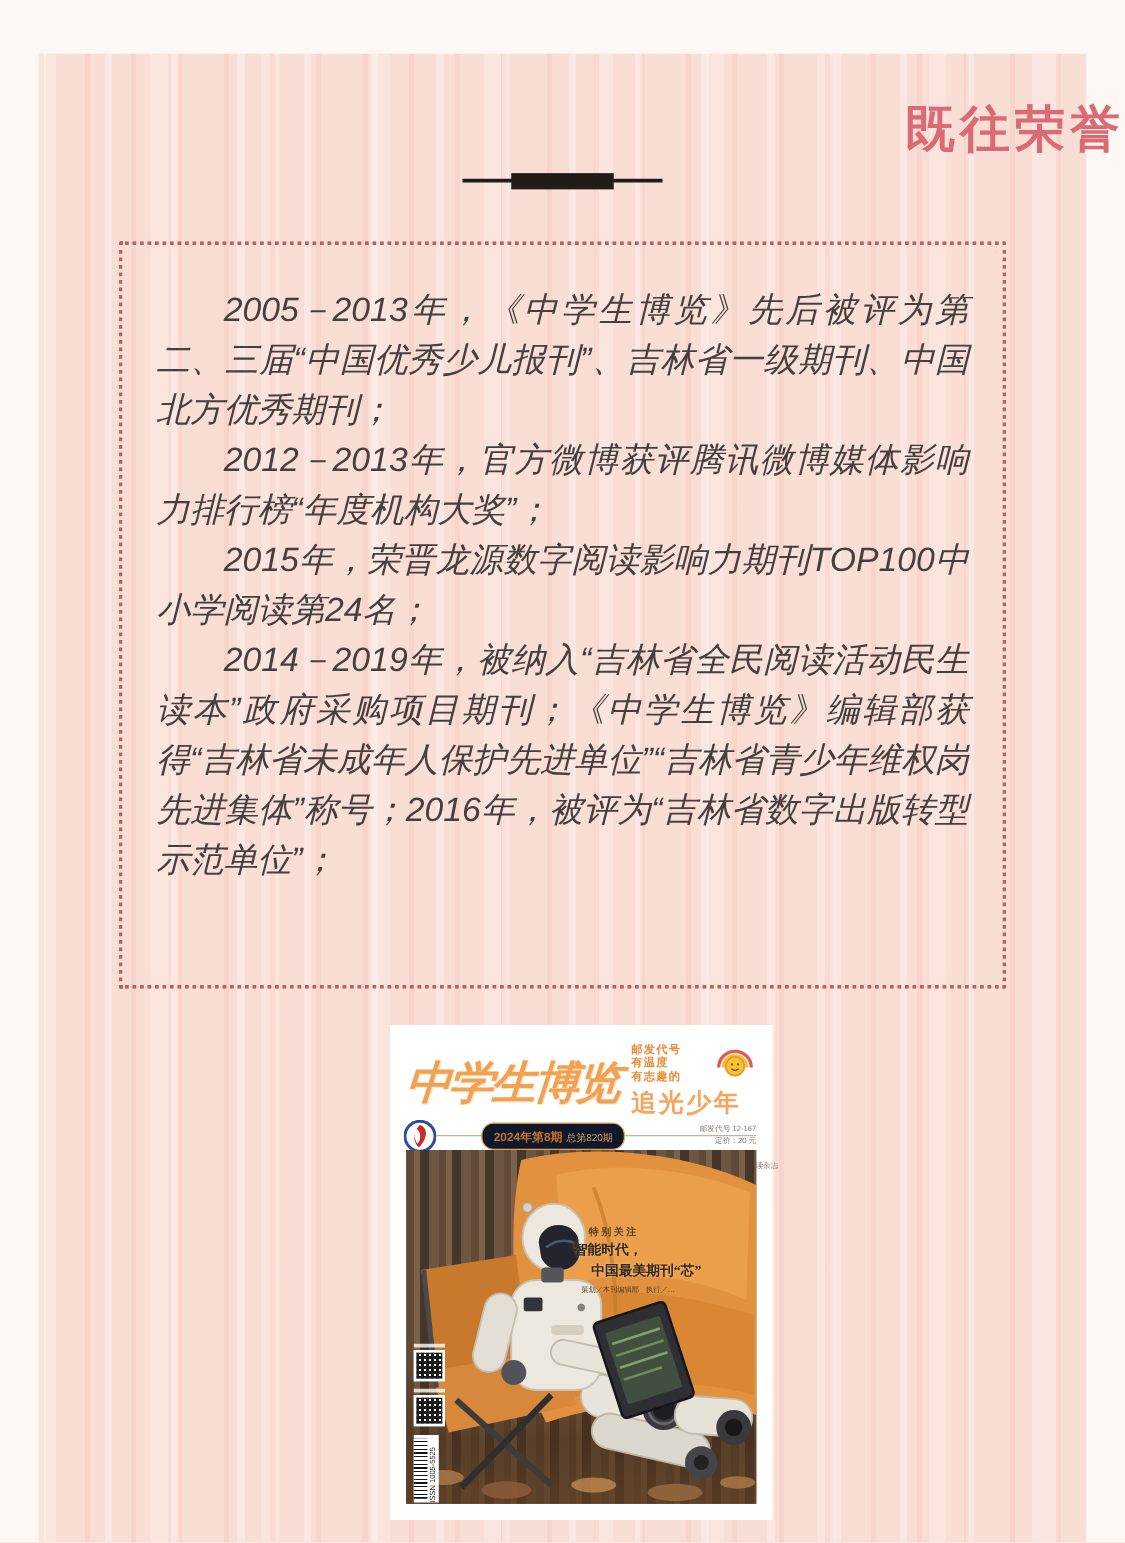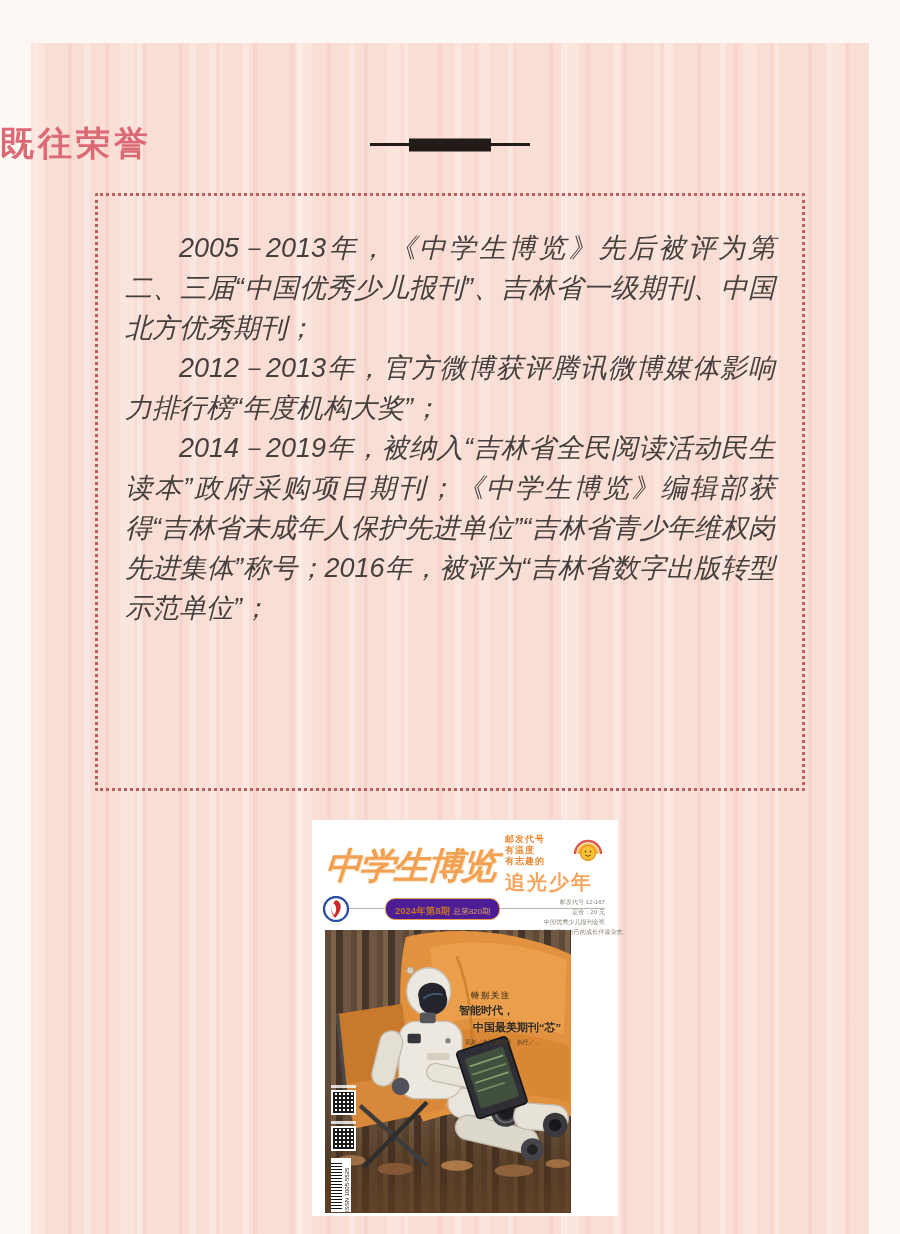--- a/index.html
+++ b/index.html
@@ -22,9 +22,9 @@
 
   
   .page-title {
-    position:absolute; left:0; width:100%; top:76px; text-align:left;
+    position:absolute; left:0; width:100%; top:76px; text-align:right;
     font-family:"Liberation Serif", serif; font-weight:bold;
-    font-size:34px; letter-spacing:4px; color:#db6a74;margin-top:45px;
+    font-size:40px; letter-spacing:4px; color:#db6a74;
   }
   .title-divider {
     position:absolute; top:143px; left:50%; transform:translateX(-50%);

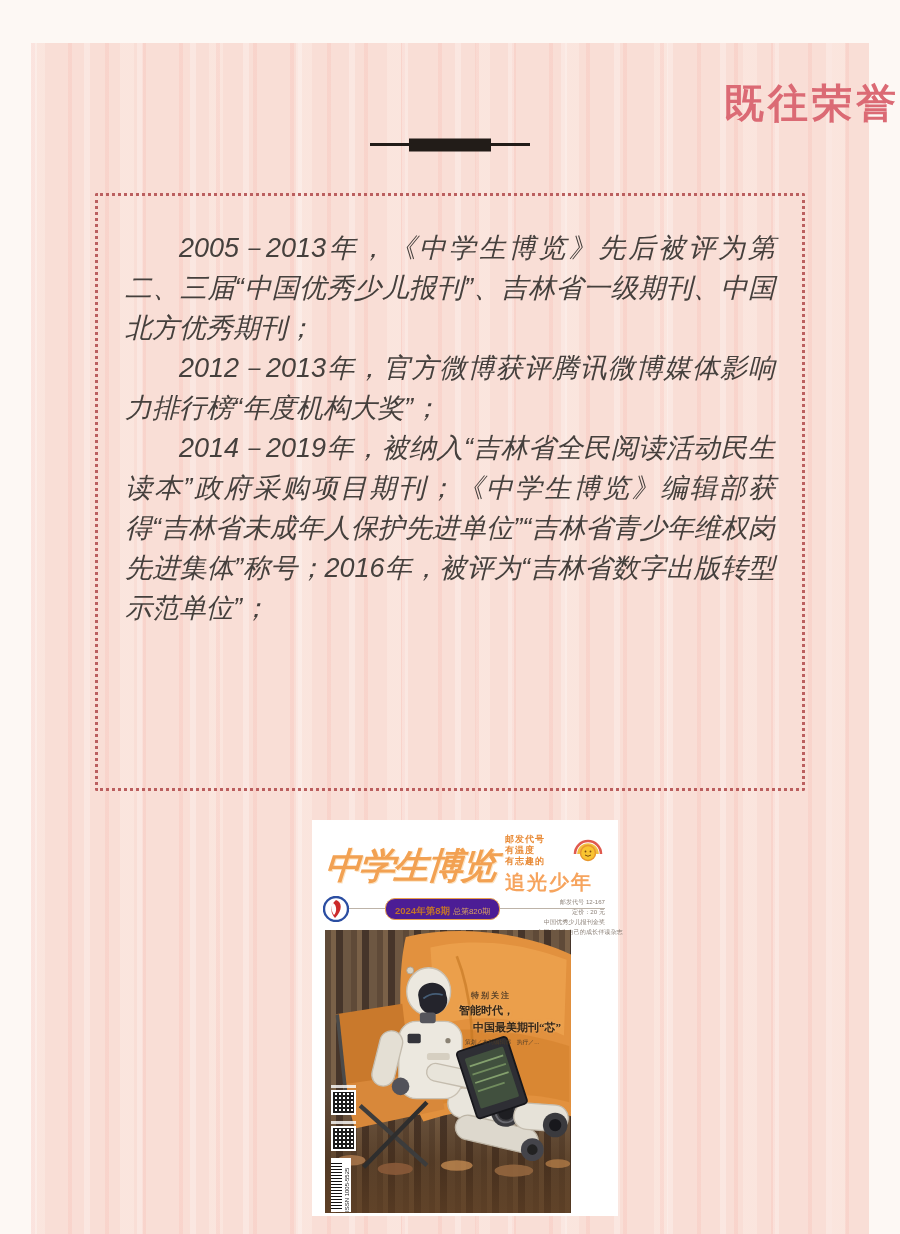--- a/index.html
+++ b/index.html
@@ -151,6 +151,7 @@
 <div class="honors-box">
   <p>2005－2013年，《中学生博览》先后被评为第二、三届“中国优秀少儿报刊”、吉林省一级期刊、中国北方优秀期刊；</p>
   <p>2012－2013年，官方微博获评腾讯微博媒体影响力排行榜“年度机构大奖”；</p>
+  <p>2015年，荣晋龙源数字阅读影响力期刊TOP100中小学阅读第24名；</p>
   <p>2014－2019年，被纳入“吉林省全民阅读活动民生读本”政府采购项目期刊；《中学生博览》编辑部获得“吉林省未成年人保护先进单位”“吉林省青少年维权岗先进集体”称号；2016年，被评为“吉林省数字出版转型示范单位”；</p>
 </div>
 

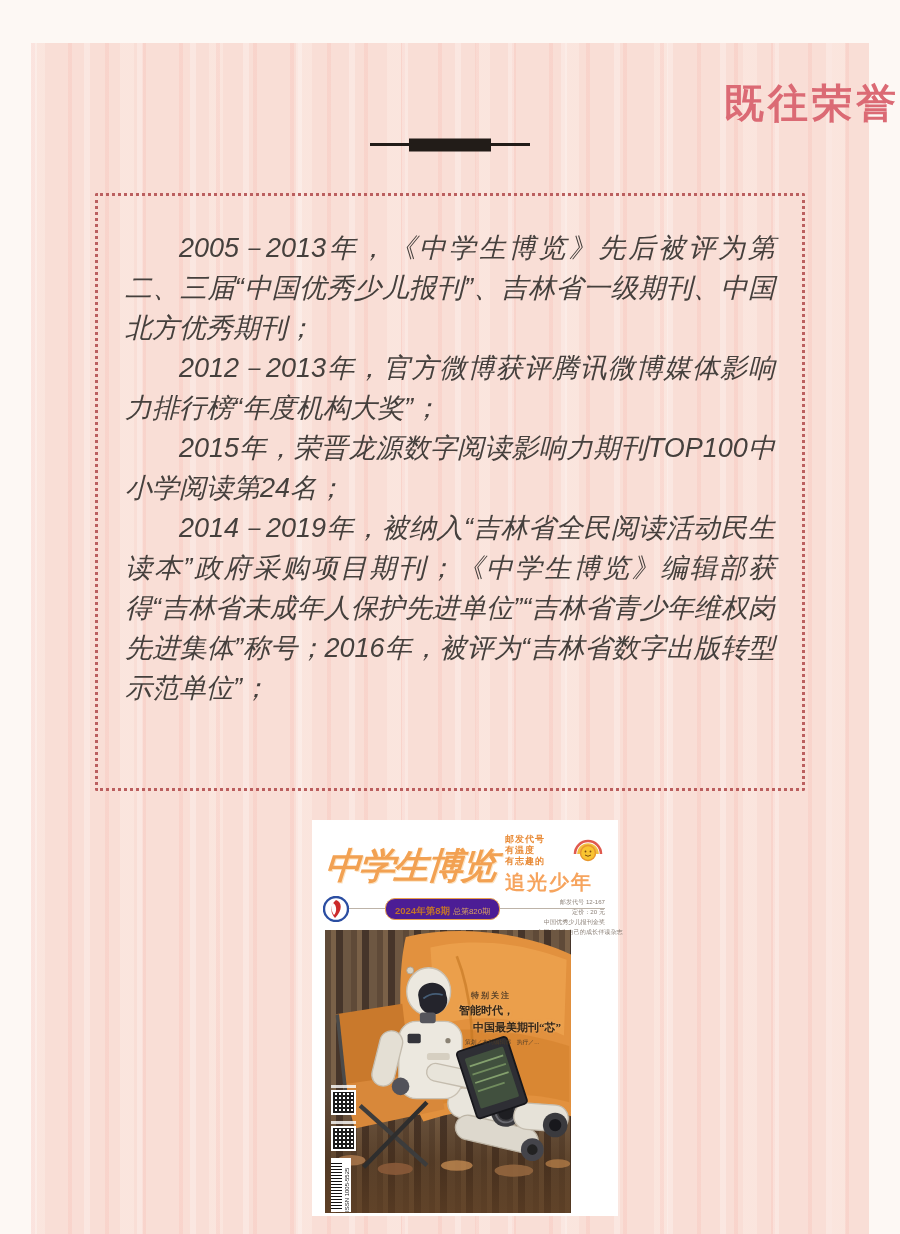--- a/index.html
+++ b/index.html
@@ -80,7 +80,7 @@
   .brand-logo { position:absolute; left:-2px; top:0; width:26px; height:26px; }
   .issue-capsule {
     position:absolute; left:60px; top:2px;
-    border:1.5px solid #e8a04e; border-radius:10px; background:#4c1d95;
+    border:1.5px solid #e8a04e; border-radius:10px; background:#0f172a;
     padding:1px 9px; white-space:nowrap;
   }
   .issue-capsule .lbl { font-size:9.5px; font-weight:bold; color:#c2742a; }

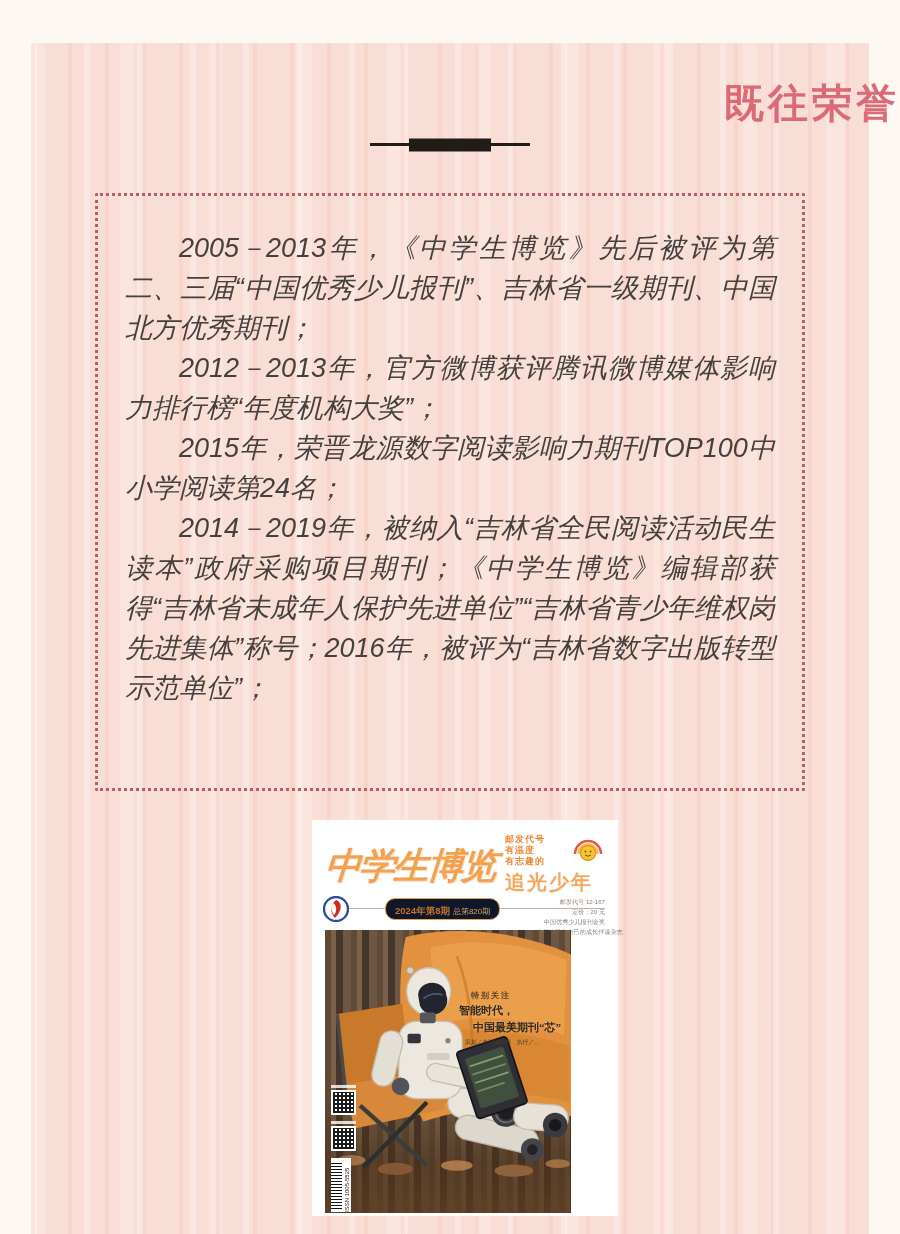--- a/index.html
+++ b/index.html
@@ -88,7 +88,7 @@
 
   
   .photo {
-    position:absolute; left:0; top:98px; width:246px; height:283px; overflow:hidden;
+    position:absolute; left:0; top:88px; width:280px; height:283px; overflow:hidden;
     background-image:
       linear-gradient(to bottom, rgba(30,20,10,0) 58%, rgba(72,45,22,0.55) 82%, rgba(92,60,32,0.75) 100%),
       repeating-linear-gradient(90deg, #5f4a38 0 6px, #7a6148 6px 11px, #46352a 11px 18px, #6d5742 18px 26px),

